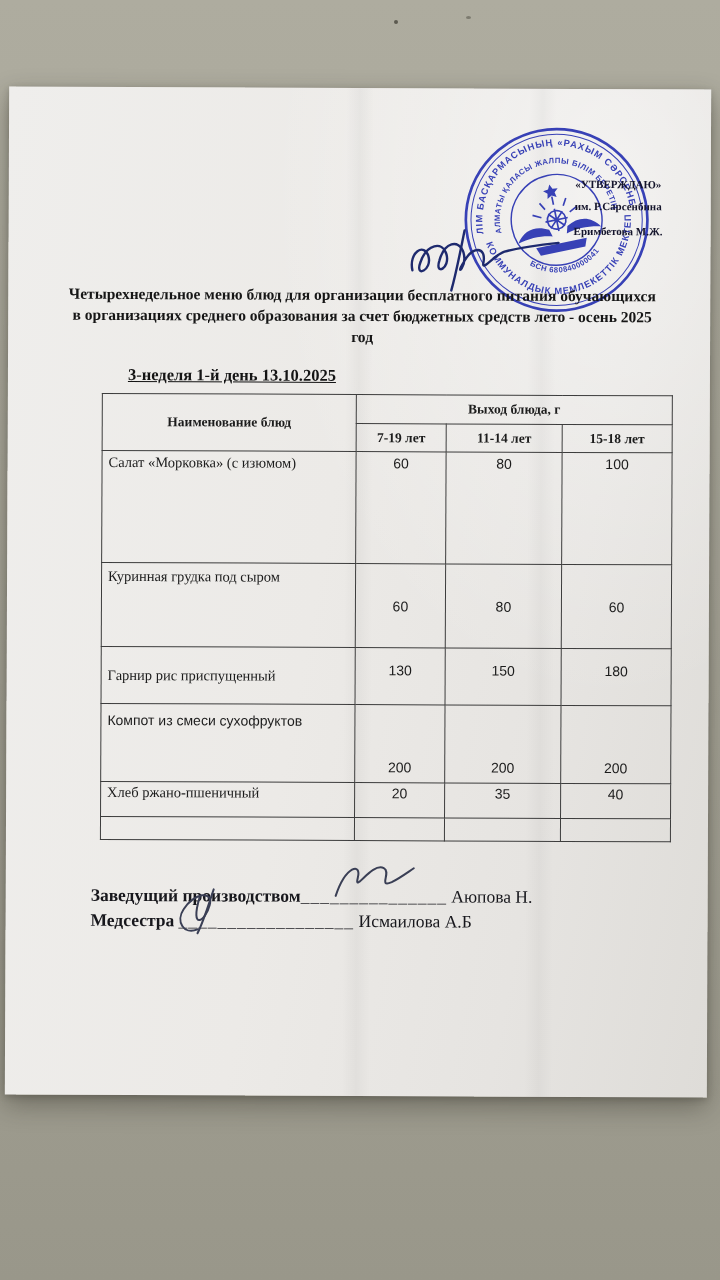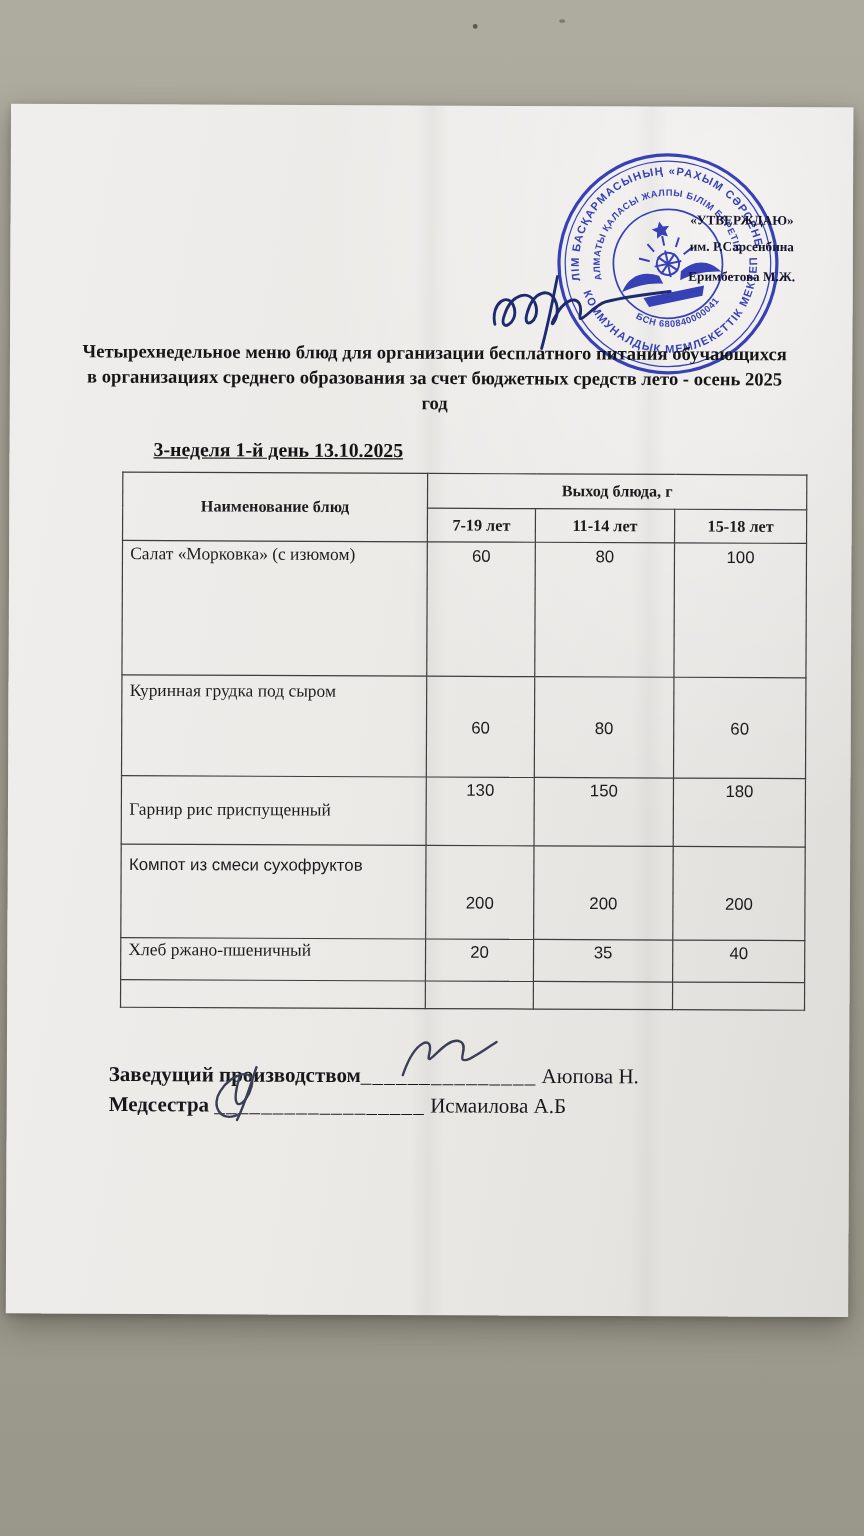--- a/index.html
+++ b/index.html
@@ -62,7 +62,7 @@
   td.cell-val{font-family:"Liberation Sans",sans-serif;font-size:14px;text-align:center;padding-left:8px;}
   tr.row-0{height:112px;} tr.row-0 td{vertical-align:top;padding-top:3px;}
   tr.row-1{height:84px;}  tr.row-1 .cell-name{vertical-align:top;padding-top:5px;} tr.row-1 .cell-val{vertical-align:middle;}
-  tr.row-2{height:57px;}  tr.row-2 .cell-name{vertical-align:middle;} tr.row-2 .cell-val{vertical-align:top;padding-top:2px;}
+  tr.row-2{height:57px;}  tr.row-2 .cell-name{vertical-align:middle;} tr.row-2 .cell-val{vertical-align:top;padding-top:14px;}
   tr.row-3{height:78px;}  tr.row-3 .cell-name{vertical-align:top;padding-top:8px;font-family:"Liberation Sans",sans-serif;font-size:14px;}
                           tr.row-3 .cell-val{vertical-align:bottom;padding-bottom:22px;}
   tr.row-4{height:35px;}  tr.row-4 td{vertical-align:top;padding-top:2px;}

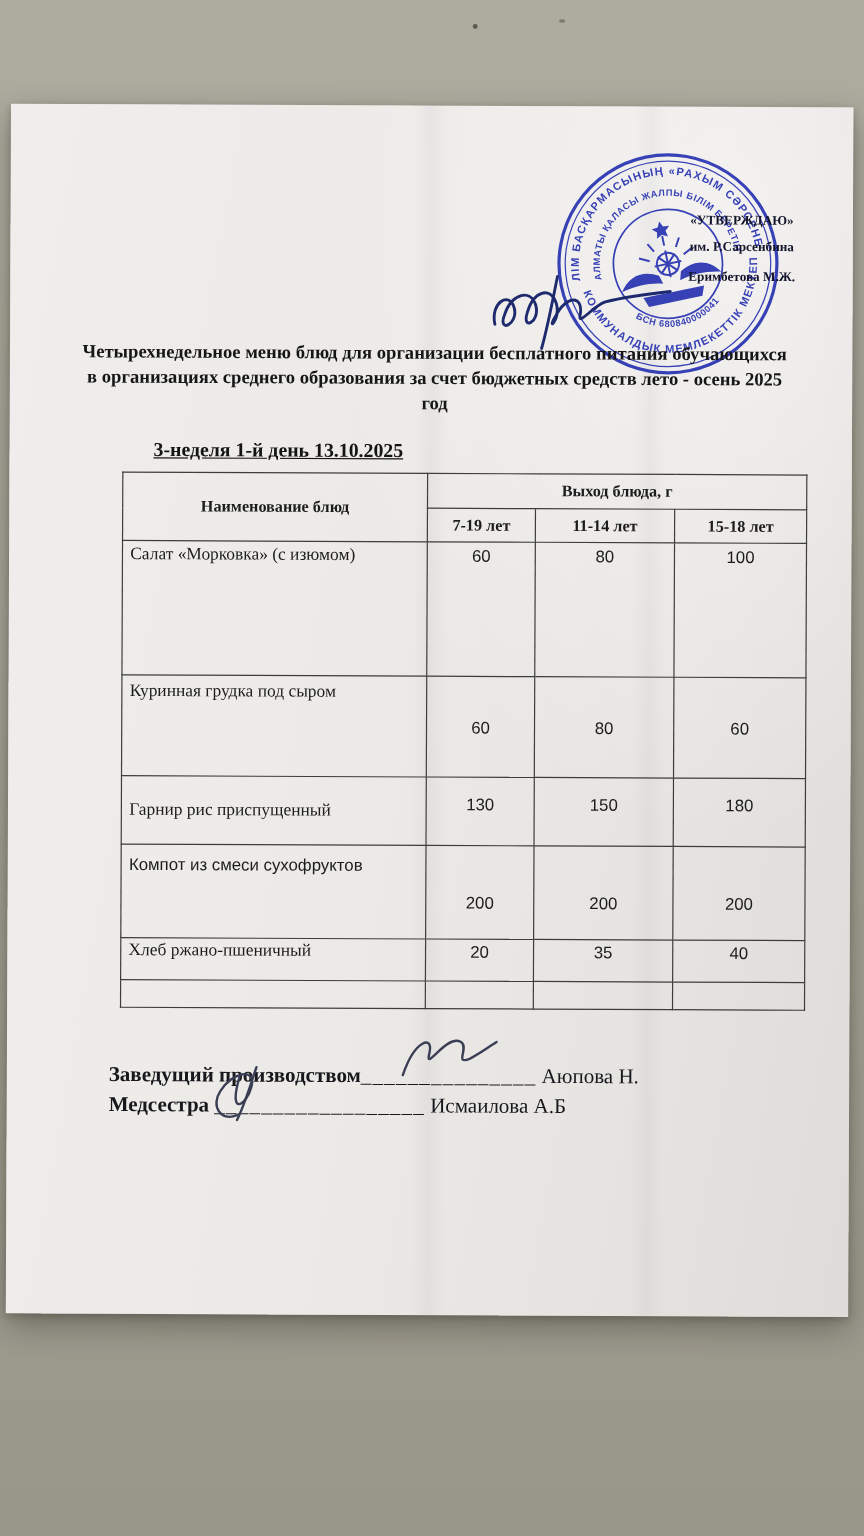--- a/index.html
+++ b/index.html
@@ -64,7 +64,7 @@
   tr.row-1{height:84px;}  tr.row-1 .cell-name{vertical-align:top;padding-top:5px;} tr.row-1 .cell-val{vertical-align:middle;}
   tr.row-2{height:57px;}  tr.row-2 .cell-name{vertical-align:middle;} tr.row-2 .cell-val{vertical-align:top;padding-top:14px;}
   tr.row-3{height:78px;}  tr.row-3 .cell-name{vertical-align:top;padding-top:8px;font-family:"Liberation Sans",sans-serif;font-size:14px;}
-                          tr.row-3 .cell-val{vertical-align:bottom;padding-bottom:22px;}
+                          tr.row-3 .cell-val{vertical-align:bottom;padding-bottom:7px;}
   tr.row-4{height:35px;}  tr.row-4 td{vertical-align:top;padding-top:2px;}
   tr.row-5{height:23px;}
 

